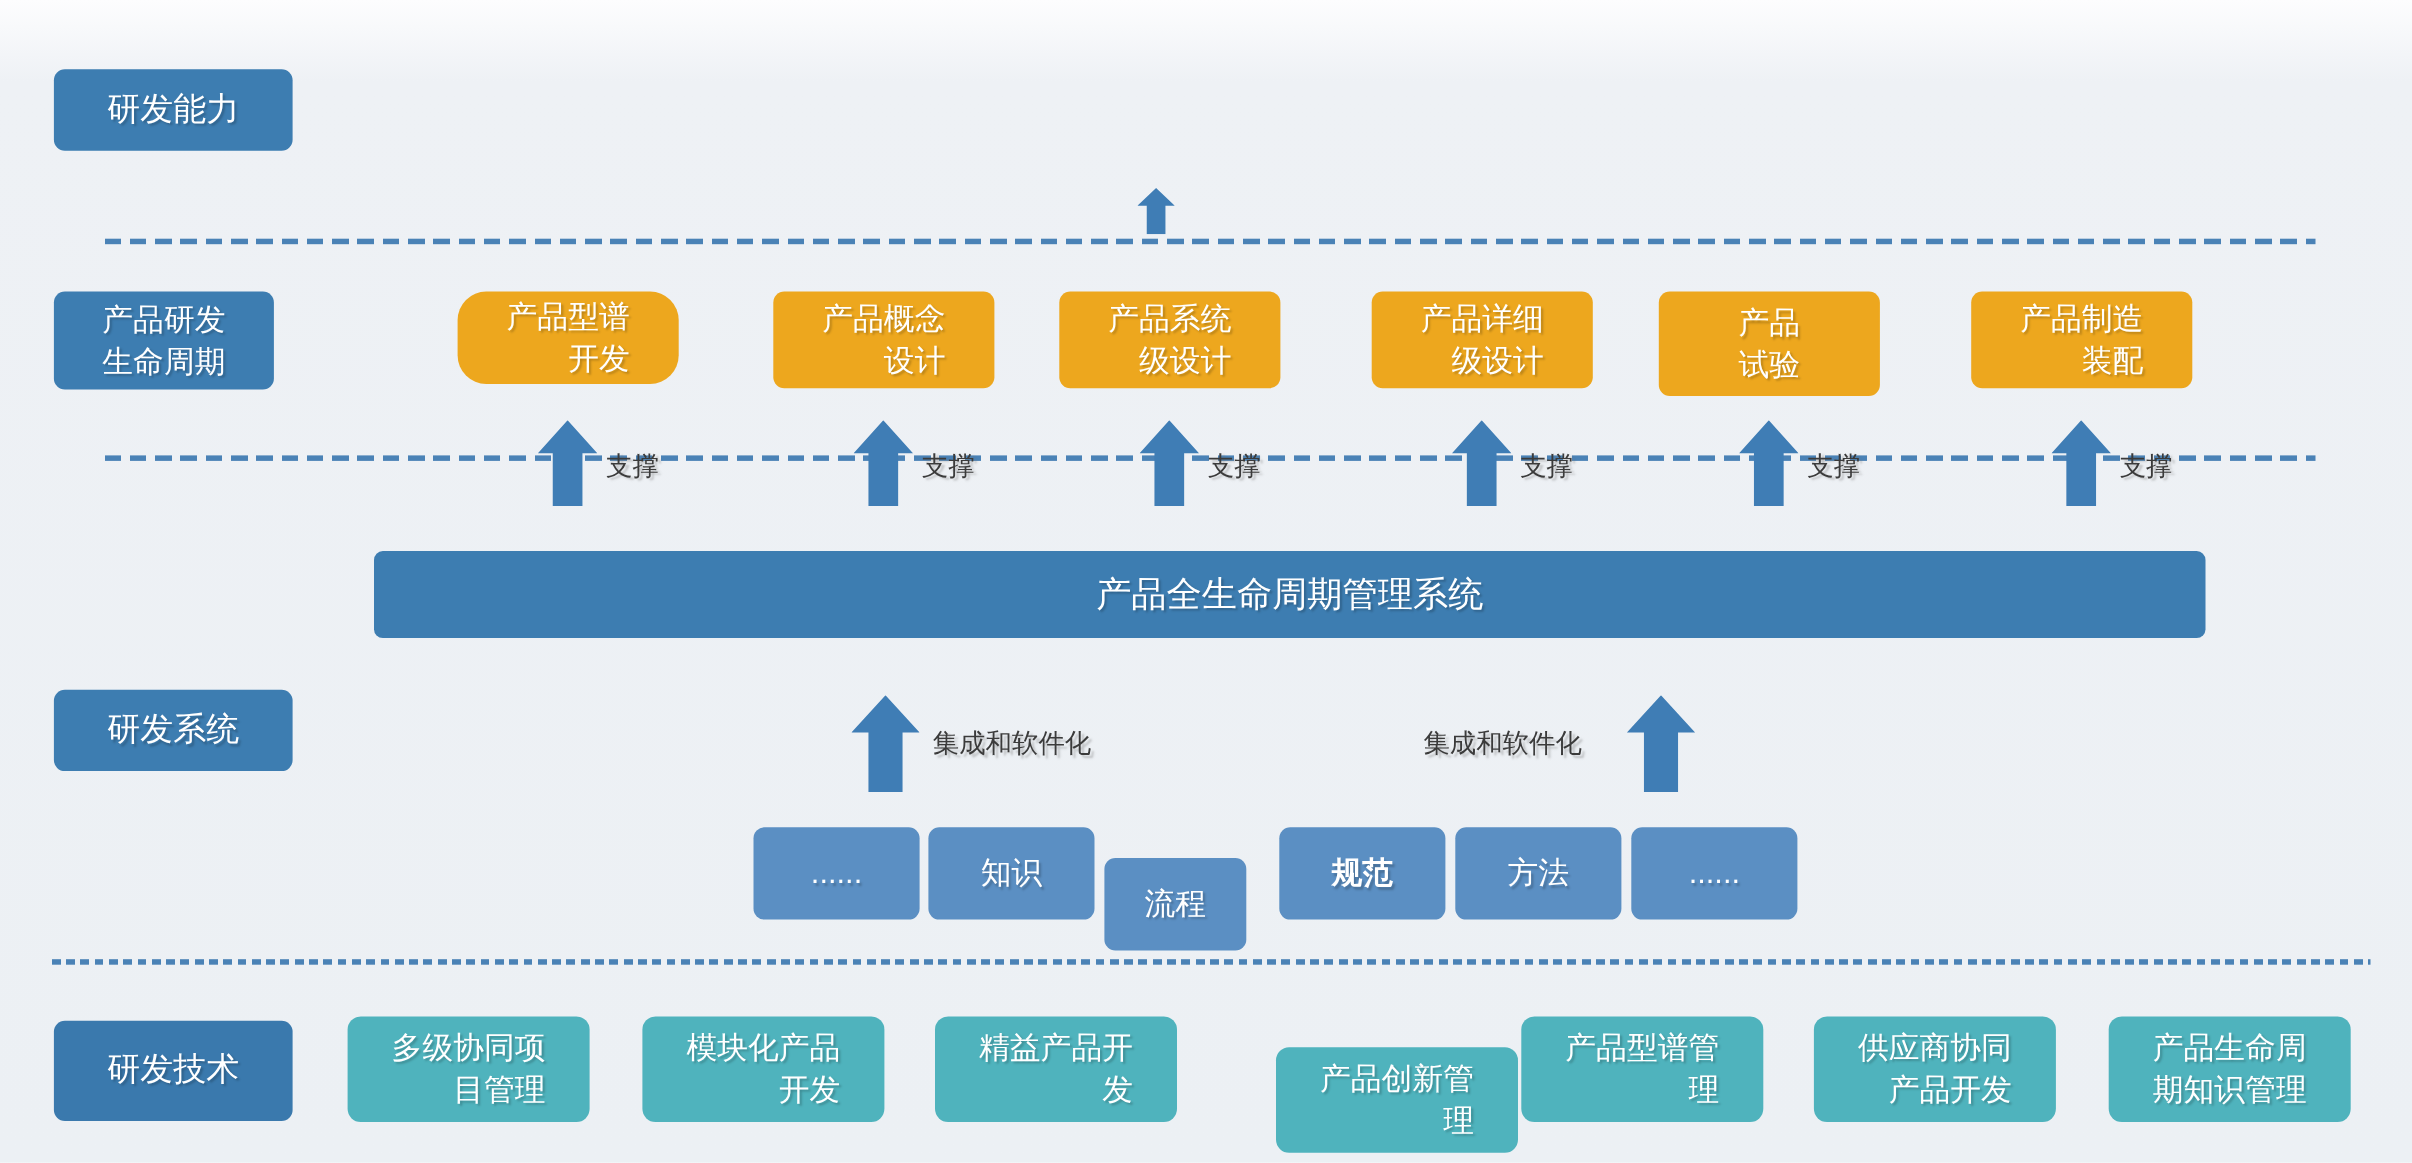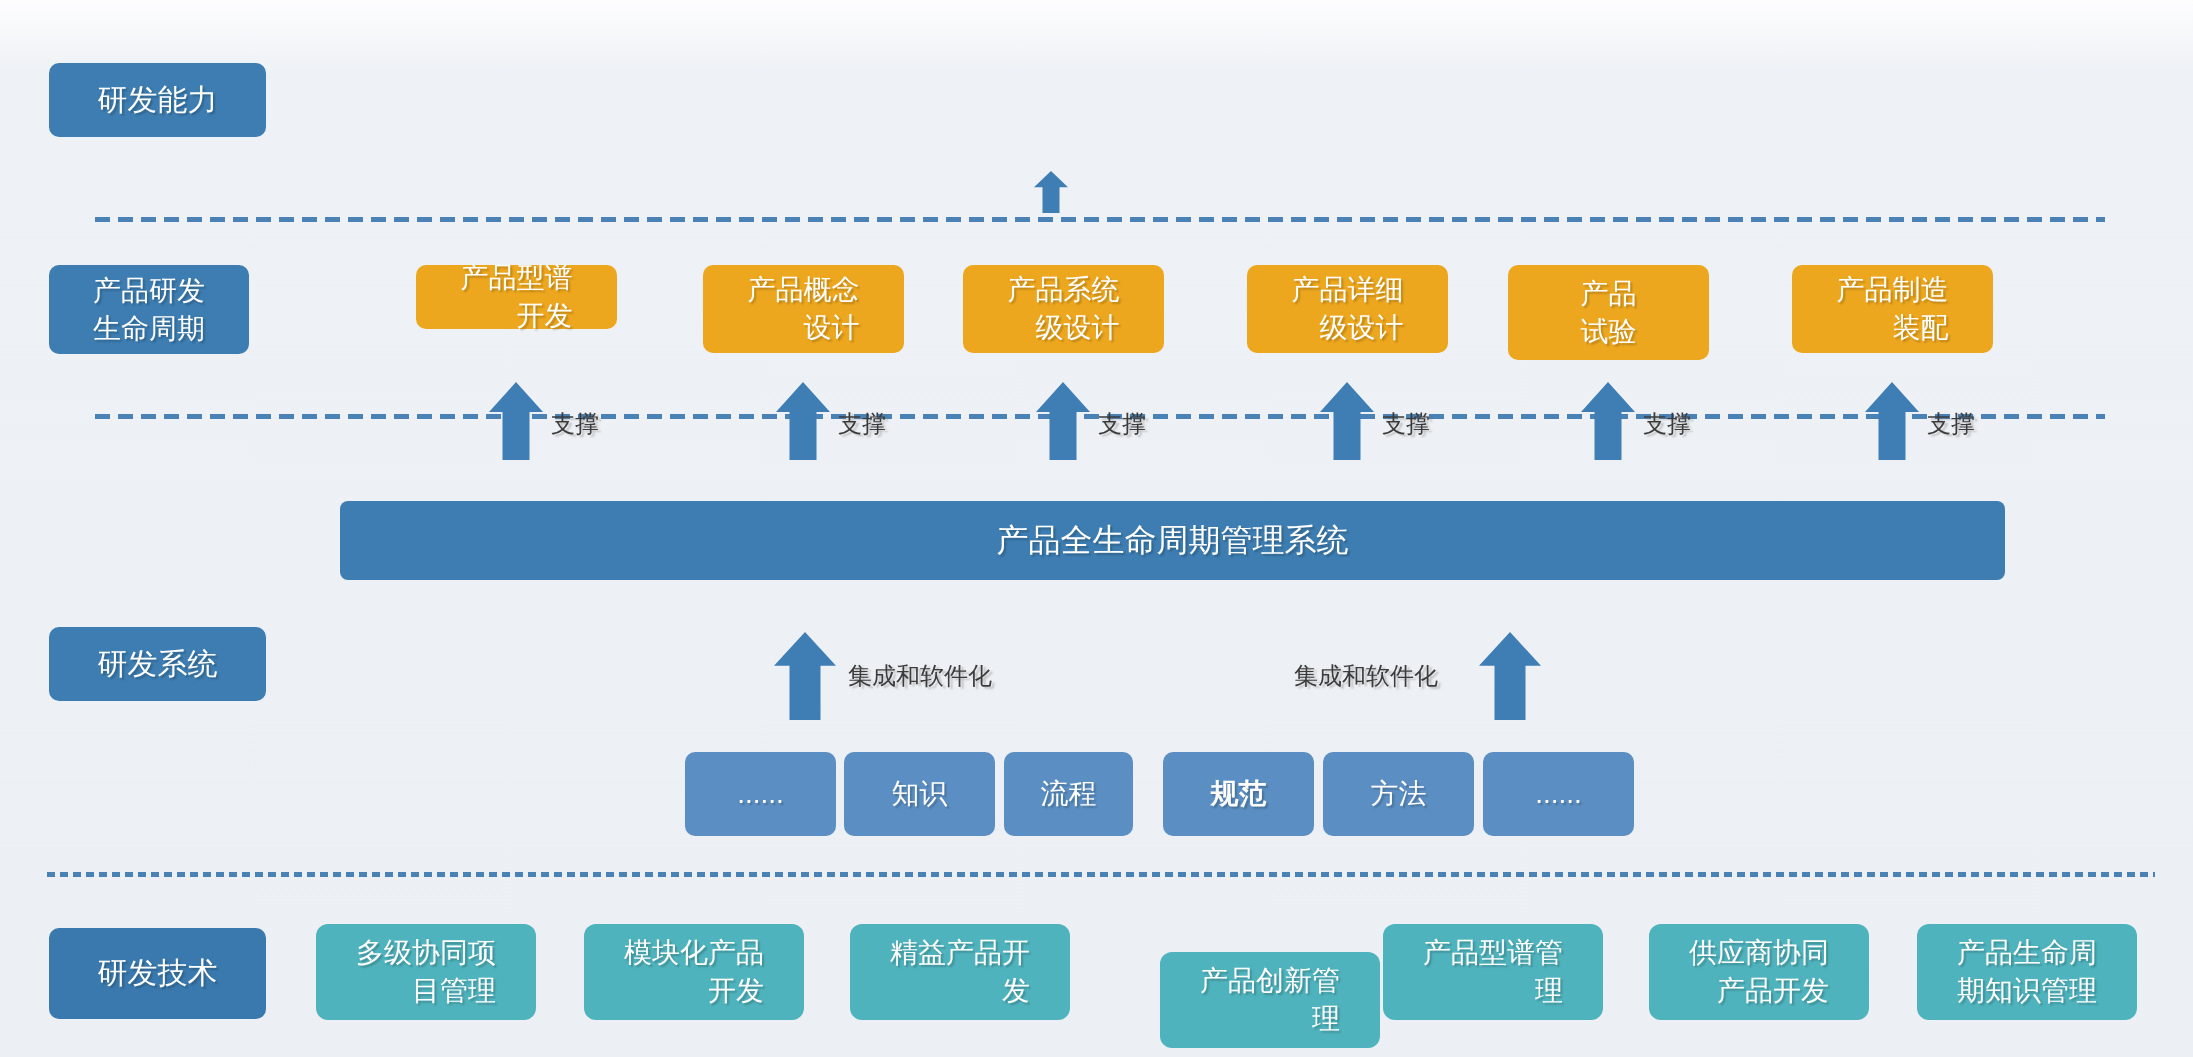--- a/index.html
+++ b/index.html
@@ -55,7 +55,7 @@
   <div class="box blue f28" style="left:49px;top:265px;width:200px;height:89px;">产品研发
 生命周期</div>
 
-  <div class="box orange f28" style="left:416px;top:265px;width:201px;height:64px;">产品型谱
+  <div class="box orange f28" style="left:416px;top:265px;width:201px;height:84px;border-radius:26px;">产品型谱
 开发</div>
   <div class="box orange f28" style="left:703px;top:265px;width:201px;height:88px;">产品概念
 设计</div>

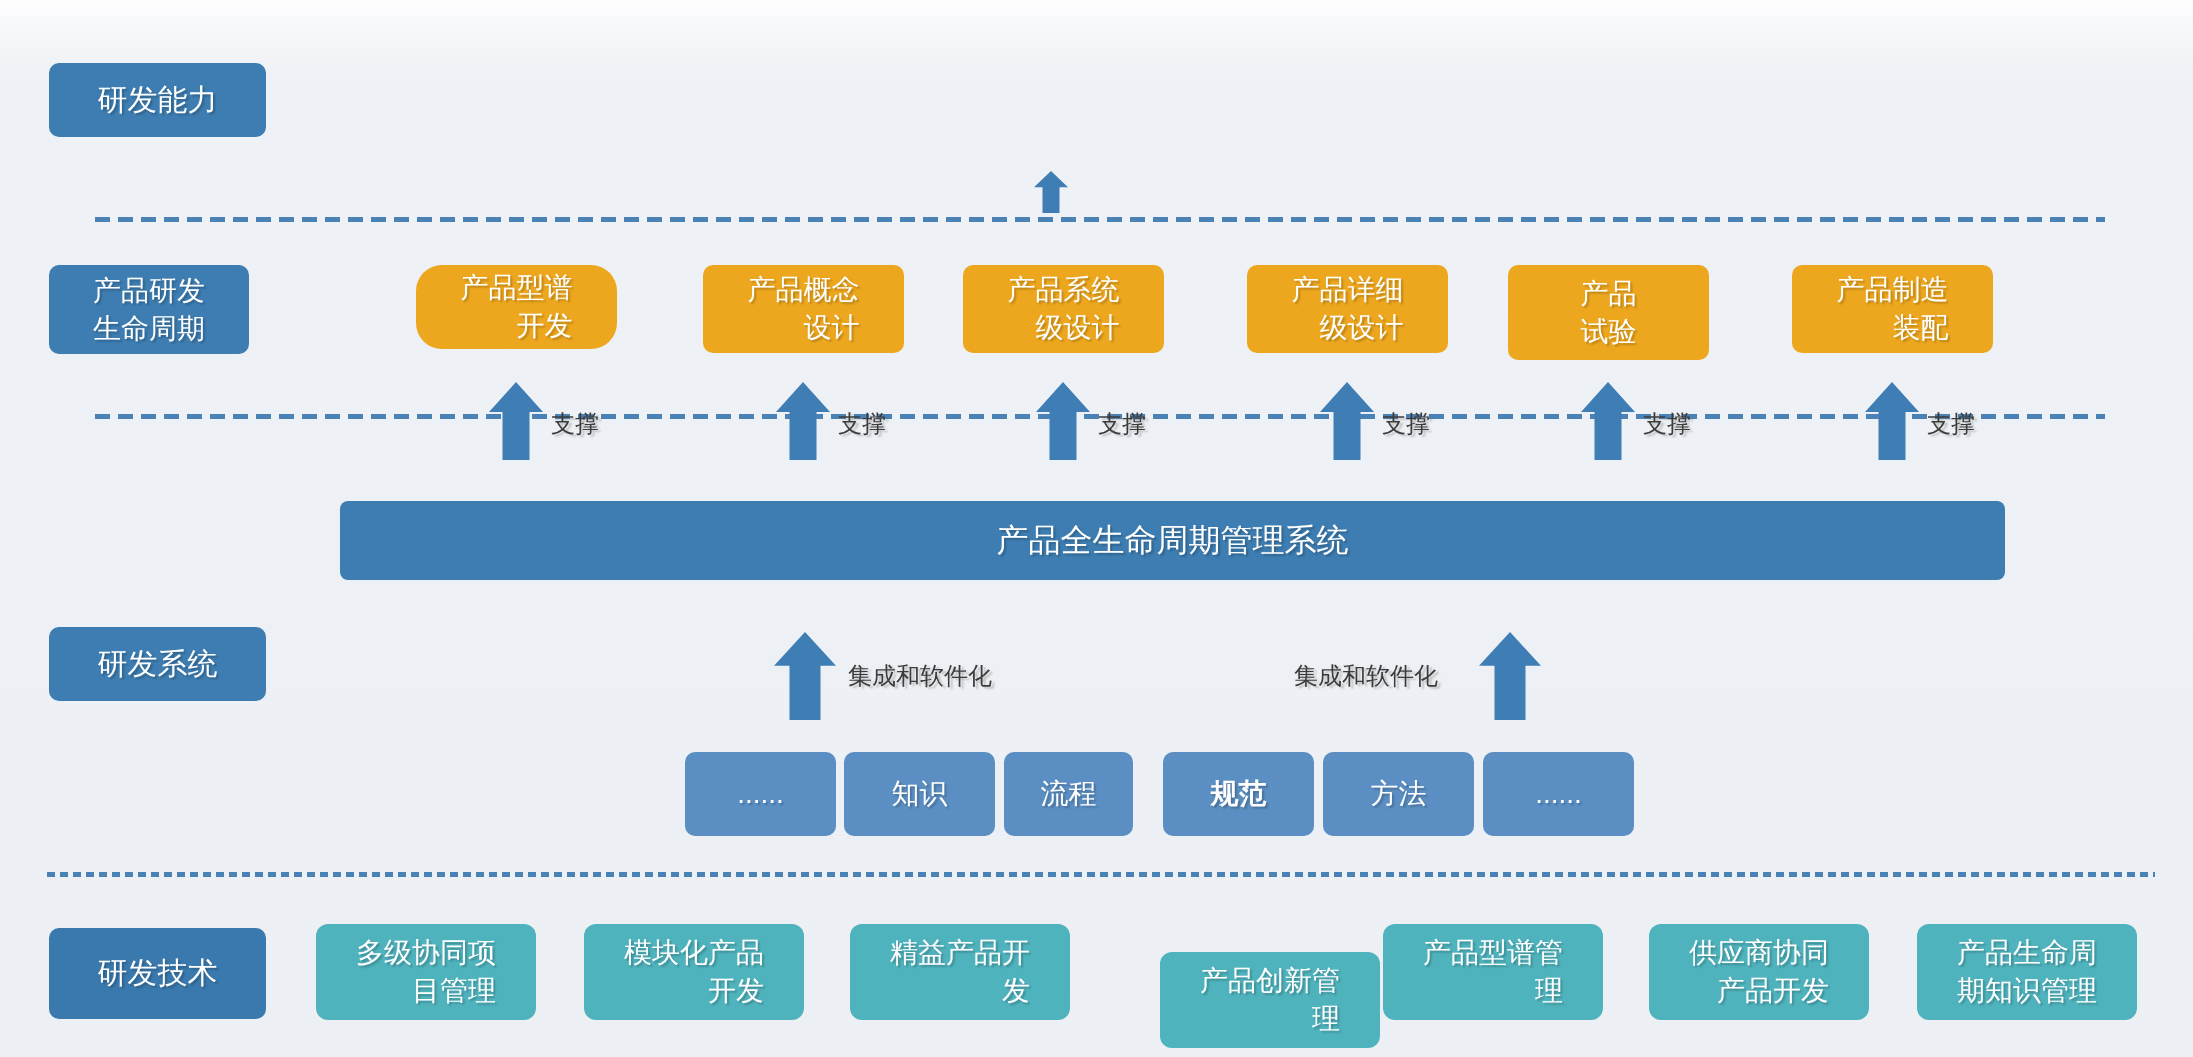--- a/index.html
+++ b/index.html
@@ -132,7 +132,7 @@
 
   <div class="box medium f28" style="left:685px;top:752px;width:151px;height:84px;">......</div>
   <div class="box medium f28" style="left:844px;top:752px;width:151px;height:84px;">知识</div>
-  <div class="box medium f28" style="left:1004px;top:752px;width:129px;height:84px;">流程</div>
+  <div class="box medium f28" style="left:1004px;top:780px;width:129px;height:84px;">流程</div>
   <div class="box medium f28" style="left:1163px;top:752px;width:151px;height:84px;font-weight:bold;">规范</div>
   <div class="box medium f28" style="left:1323px;top:752px;width:151px;height:84px;">方法</div>
   <div class="box medium f28" style="left:1483px;top:752px;width:151px;height:84px;">......</div>

